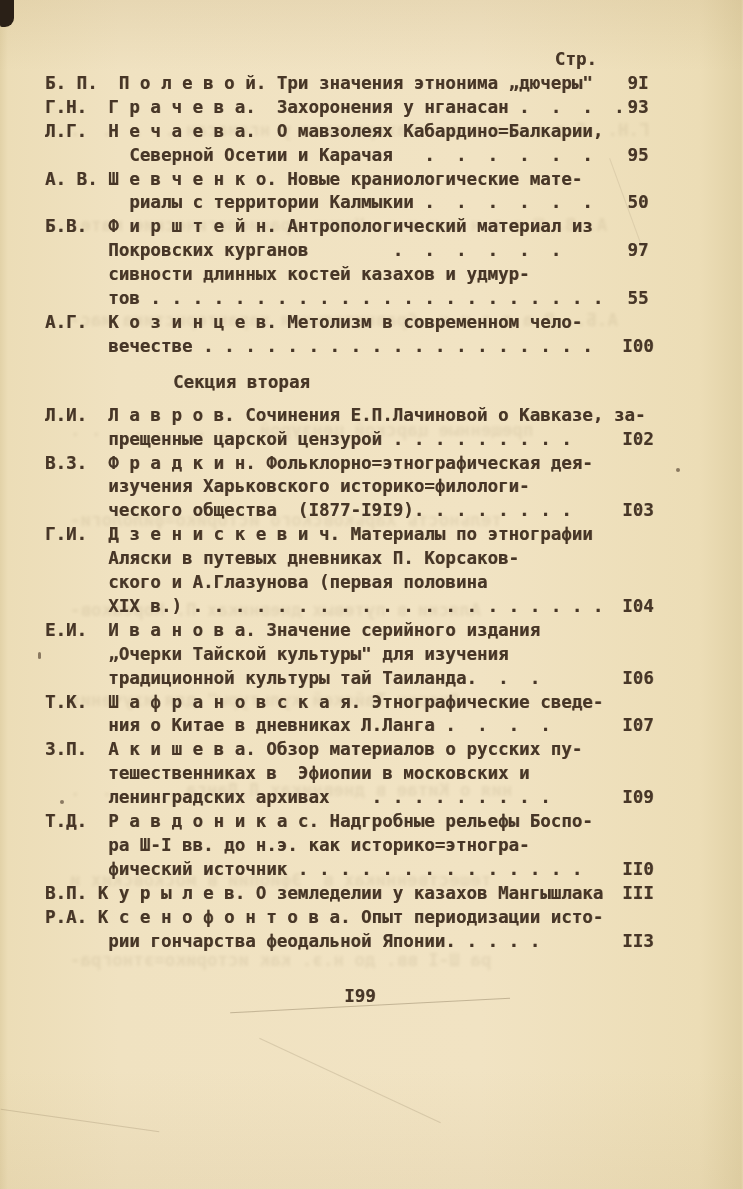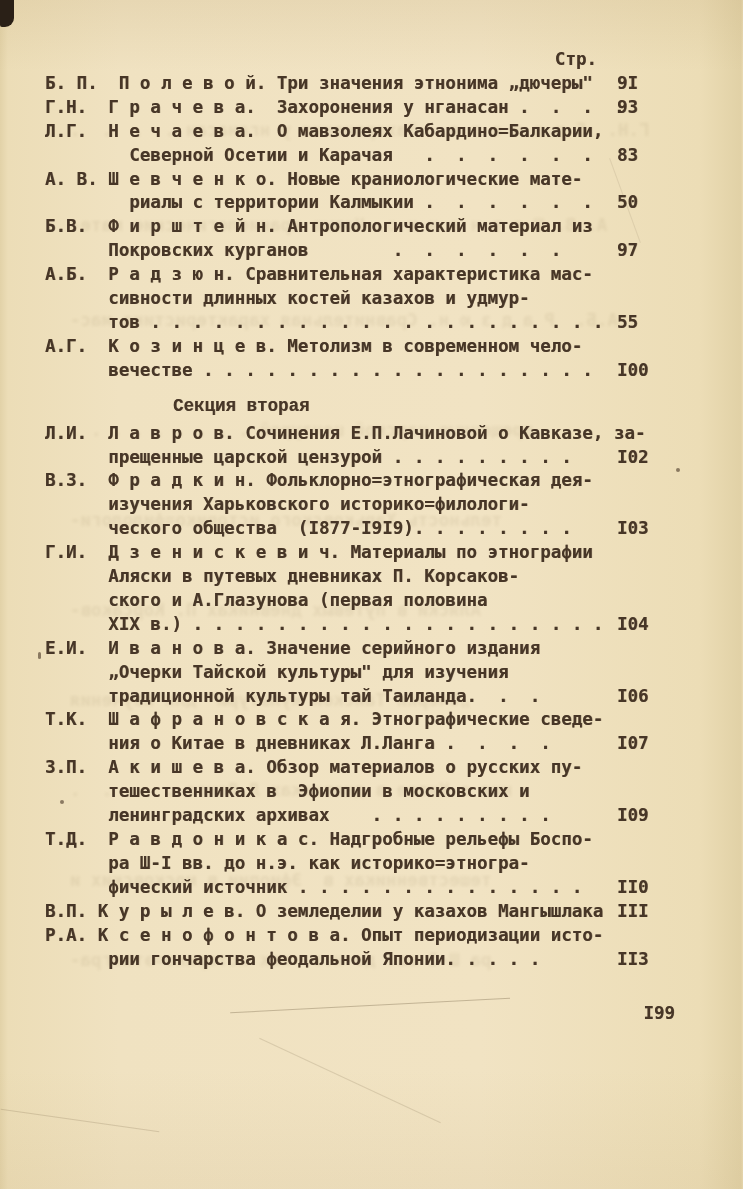--- a/index.html
+++ b/index.html
@@ -26,8 +26,8 @@
   }
   .row .txt{white-space:pre;}
   .row .pg{
-    position:absolute;right:0;top:0;width:58px;
-    text-align:left;white-space:pre;
+    position:absolute;right:8px;top:0;width:58px;
+    text-align:center;white-space:pre;
   }
   .t-colhead{text-align:right;padding-right:78px;}
   .t-heading{padding-left:128px;margin-top:12px;margin-bottom:3px;font-family:Liberation Mono, monospace;}

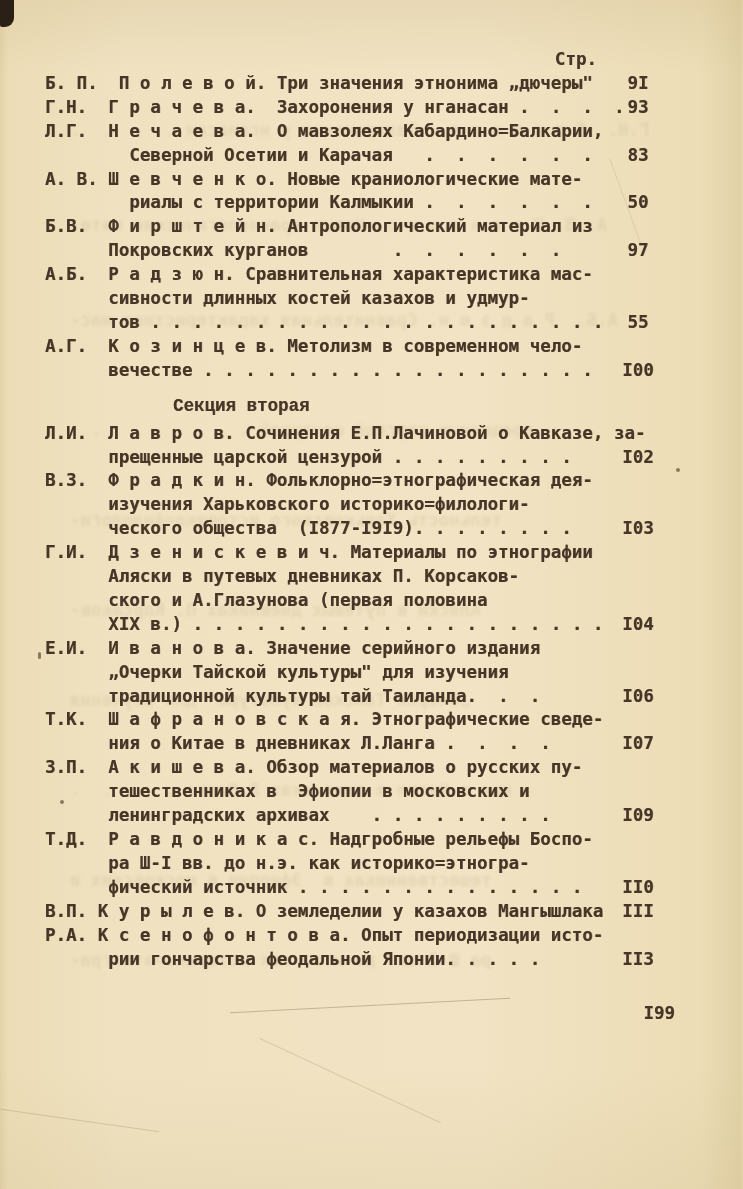--- a/index.html
+++ b/index.html
@@ -93,7 +93,7 @@
         <div class="row t-entry"><span class="txt">Б. П.  П о л е в о й. Три значения этнонима „дючеры"</span><span class="pg">9I</span></div>
         <div class="row t-entry"><span class="txt">Г.Н.  Г р а ч е в а.  Захоронения у нганасан .  .  .  .</span><span class="pg">93</span></div>
         <div class="row t-entry"><span class="txt">Л.Г.  Н е ч а е в а.  О мавзолеях Кабардино=Балкарии,</span></div>
-        <div class="row t-cont"><span class="txt">        Северной Осетии и Карачая   .  .  .  .  .  .</span><span class="pg">83</span></div>
+        <div class="row t-cont"><span class="txt">        Северной Осетии и Карачая   .  .  .  .  .  .</span><span class="pg">95</span></div>
         <div class="row t-entry"><span class="txt">А. В. Ш е в ч е н к о. Новые краниологические мате-</span></div>
         <div class="row t-cont"><span class="txt">        риалы с территории Калмыкии .  .  .  .  .  .</span><span class="pg">50</span></div>
         <div class="row t-entry"><span class="txt">Б.В.  Ф и р ш т е й н. Антропологический материал из</span></div>

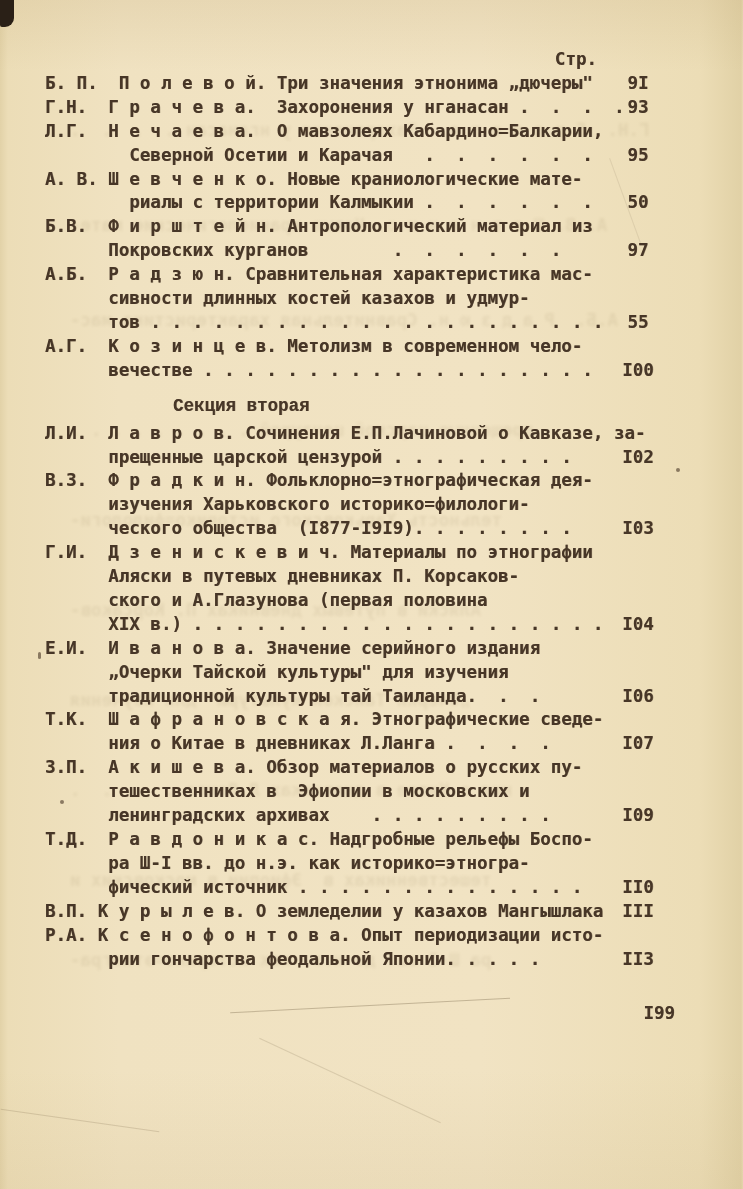--- a/index.html
+++ b/index.html
@@ -98,7 +98,6 @@
         <div class="row t-cont"><span class="txt">        риалы с территории Калмыкии .  .  .  .  .  .</span><span class="pg">50</span></div>
         <div class="row t-entry"><span class="txt">Б.В.  Ф и р ш т е й н. Антропологический материал из</span></div>
         <div class="row t-cont"><span class="txt">      Покровских курганов        .  .  .  .  .  .</span><span class="pg">97</span></div>
-        <div class="row t-entry"><span class="txt">А.Б.  Р а д з ю н. Сравнительная характеристика мас-</span></div>
         <div class="row t-cont"><span class="txt">      сивности длинных костей казахов и удмур-</span></div>
         <div class="row t-cont"><span class="txt">      тов . . . . . . . . . . . . . . . . . . . . . .</span><span class="pg">55</span></div>
         <div class="row t-entry"><span class="txt">А.Г.  К о з и н ц е в. Метолизм в современном чело-</span></div>

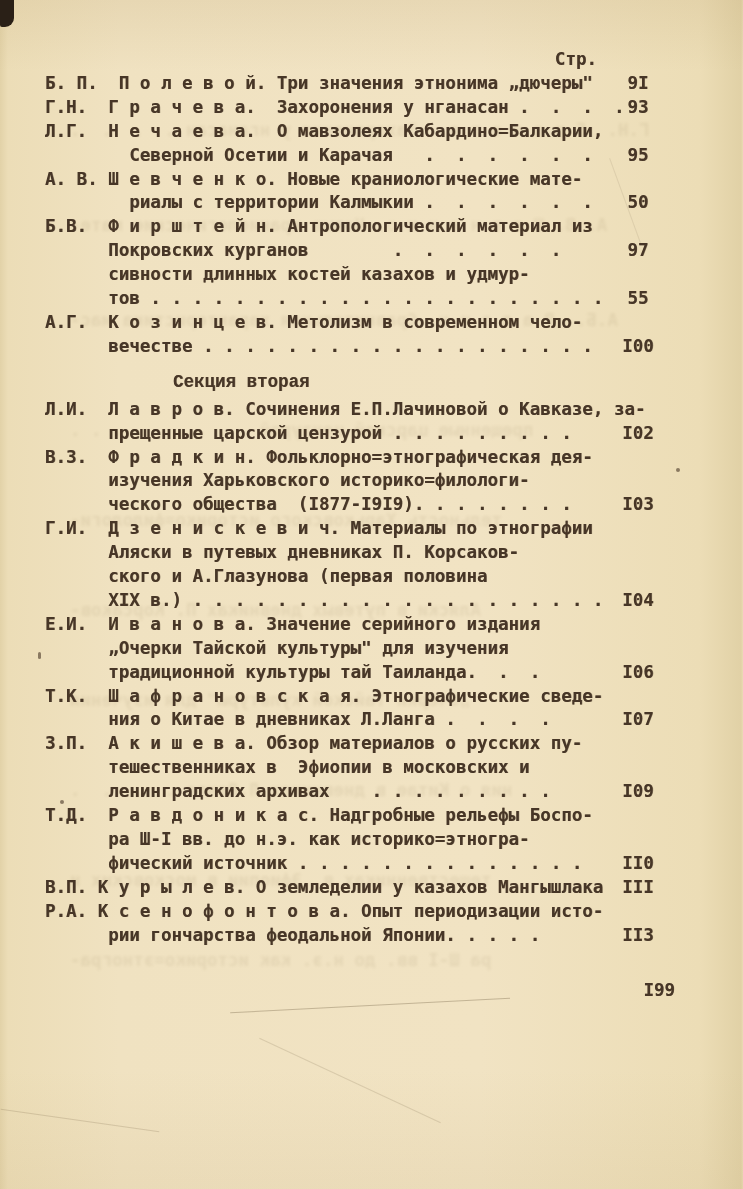--- a/index.html
+++ b/index.html
@@ -30,7 +30,7 @@
     text-align:center;white-space:pre;
   }
   .t-colhead{text-align:right;padding-right:78px;}
-  .t-heading{padding-left:128px;margin-top:12px;margin-bottom:3px;font-family:Liberation Mono, monospace;}
+  .t-heading{padding-left:128px;margin-top:12px;margin-bottom:9px;}
   .footer-page{
     position:relative;
     margin-top:30px;

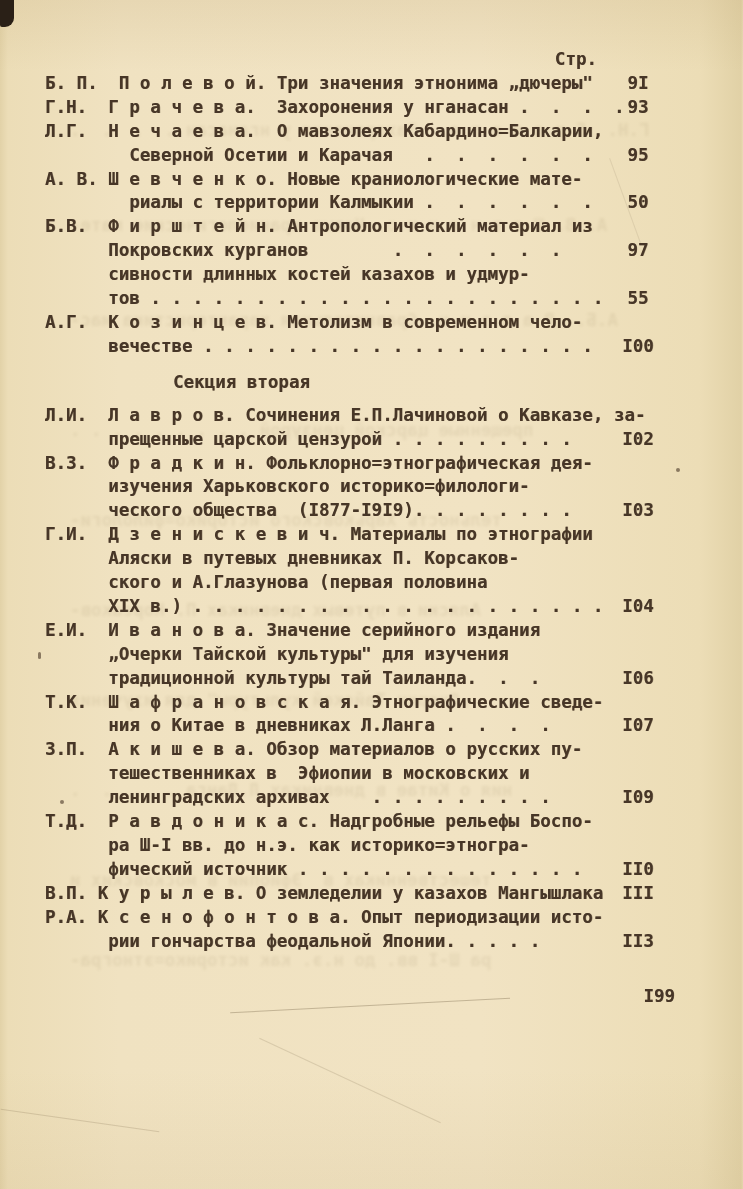--- a/index.html
+++ b/index.html
@@ -34,7 +34,7 @@
   .footer-page{
     position:relative;
     margin-top:30px;
-    text-align:right;
+    text-align:center;
     font-size:17.5px;line-height:24px;
     text-shadow:0.4px 0.2px 0 rgba(71,54,39,.55);
   }

